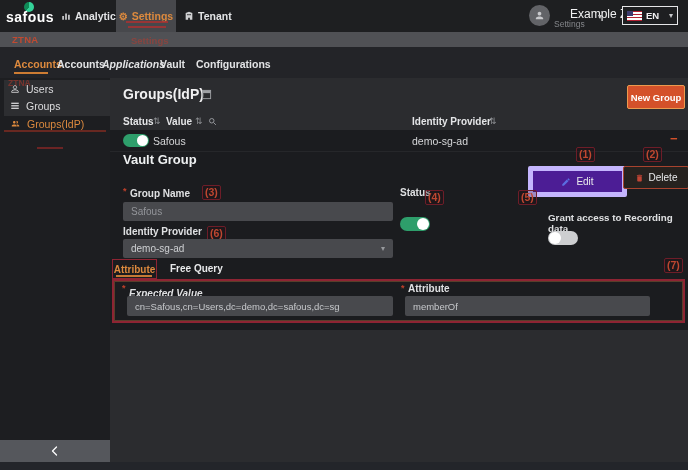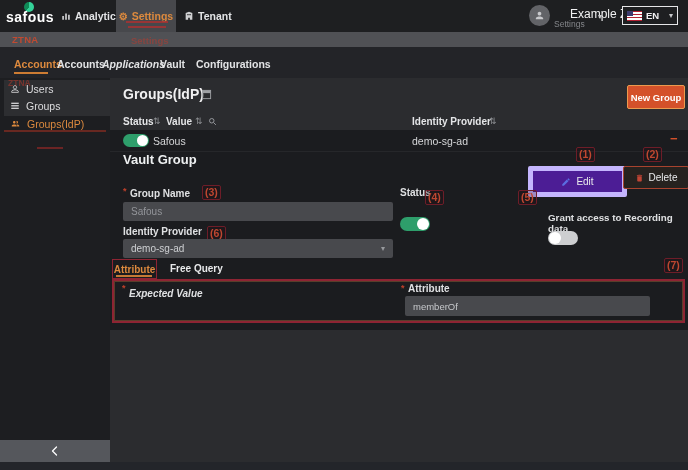--- a/index.html
+++ b/index.html
@@ -287,6 +287,7 @@
 
   <span class="abs req" style="left:122px;top:283px;">*</span>
   <div class="abs fld-label" style="left:129px;top:288px;font-style:italic;">Expected Value</div>
+  <input class="abs inputbox" style="left: 127px; top: 296px; width: 266px; height: 20px; font-size: 9.5px;" readonly="" value="cn=Safous,cn=Users,dc=demo,dc=safous,dc=sg">
 
   <span class="abs req" style="left:401px;top:283px;">*</span>
   <div class="abs fld-label" style="left:408px;top:283px;">Attribute</div>

